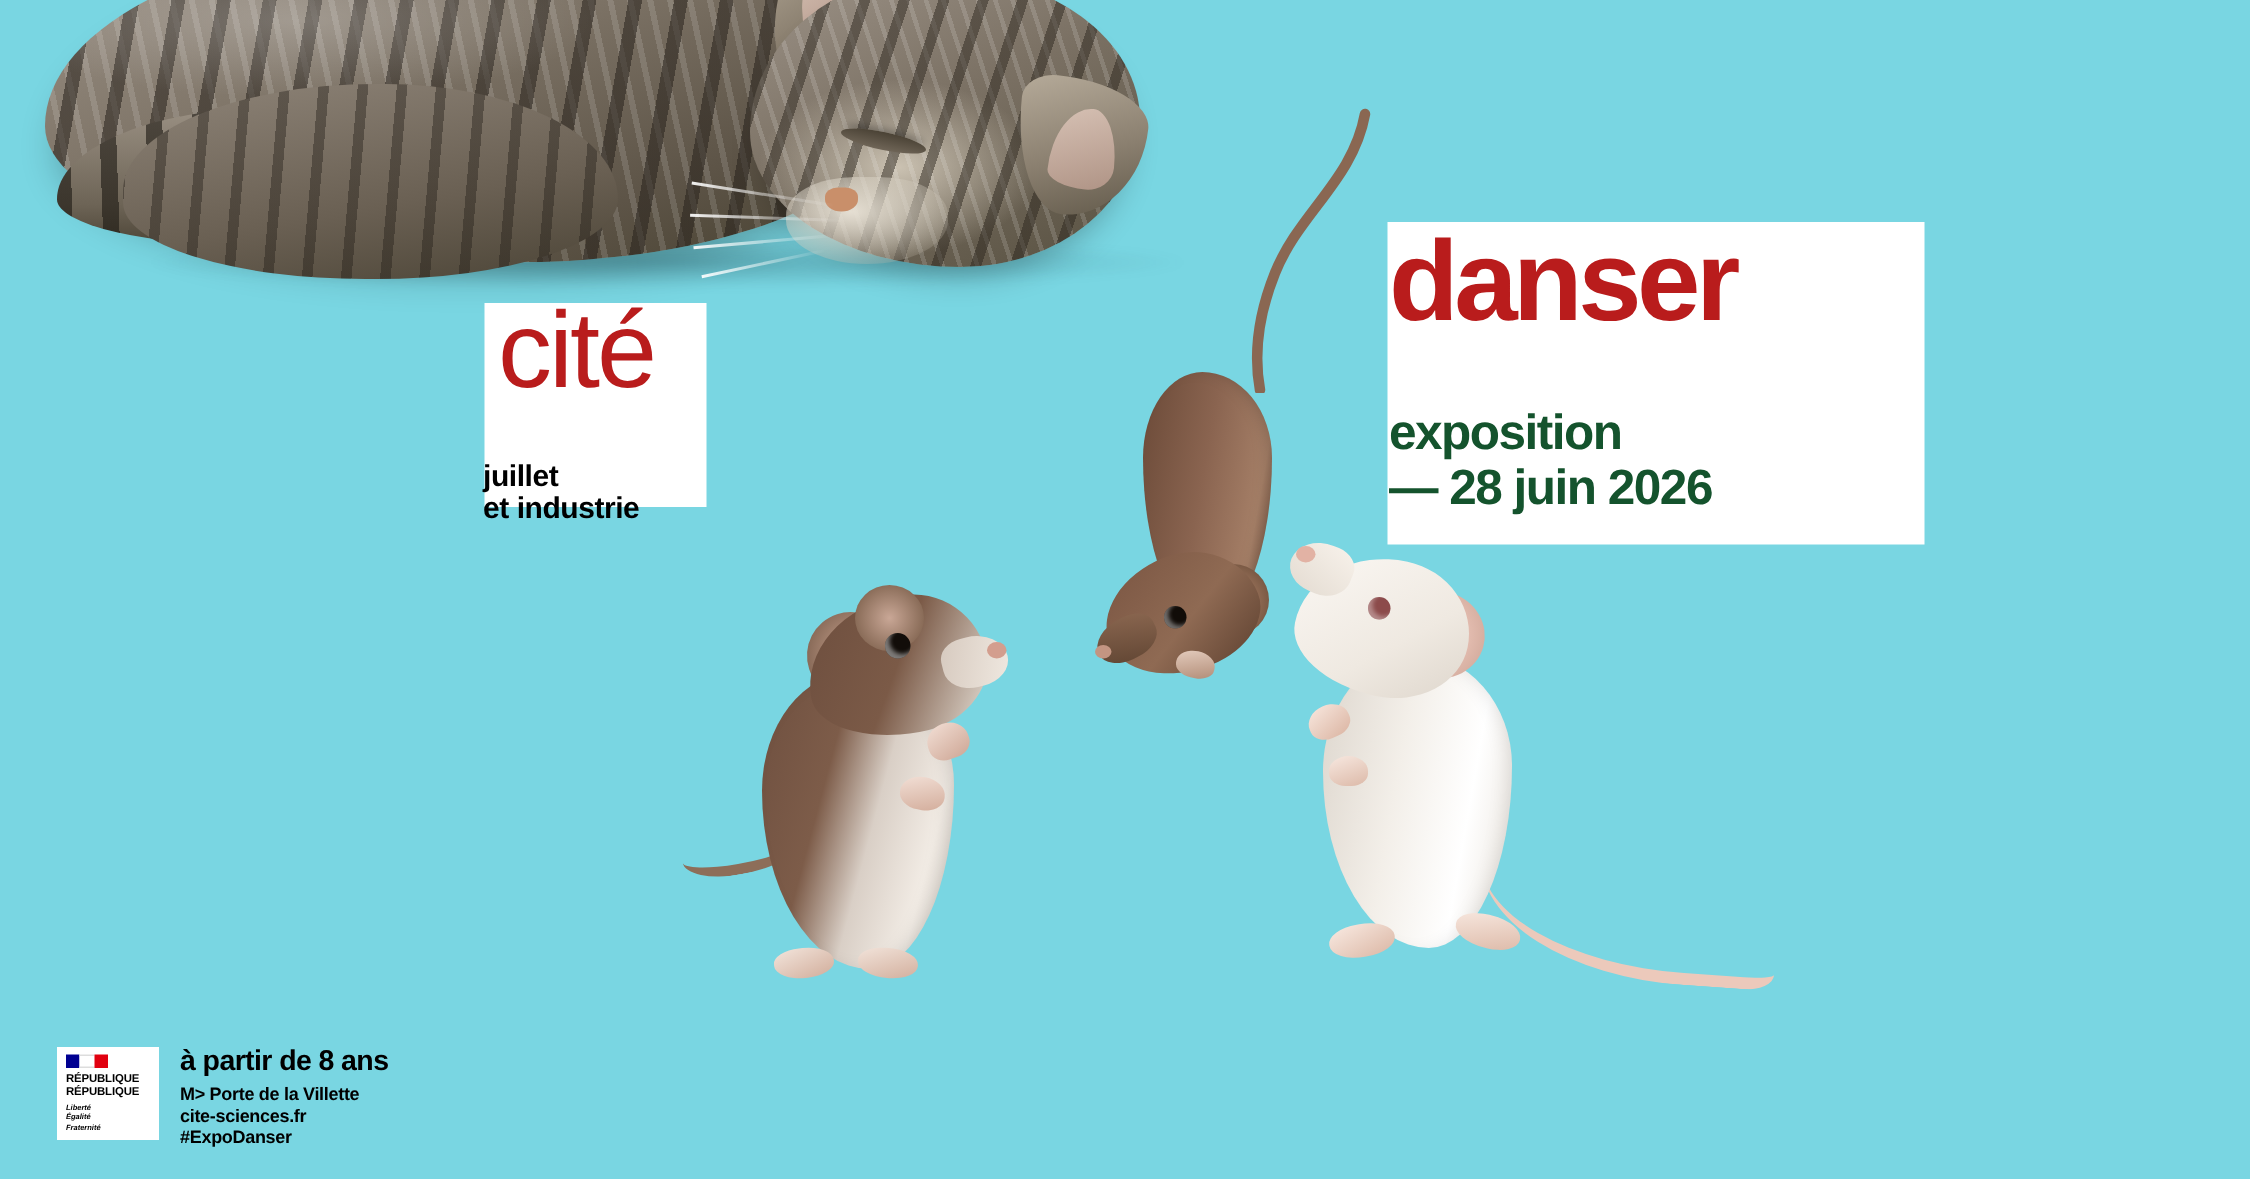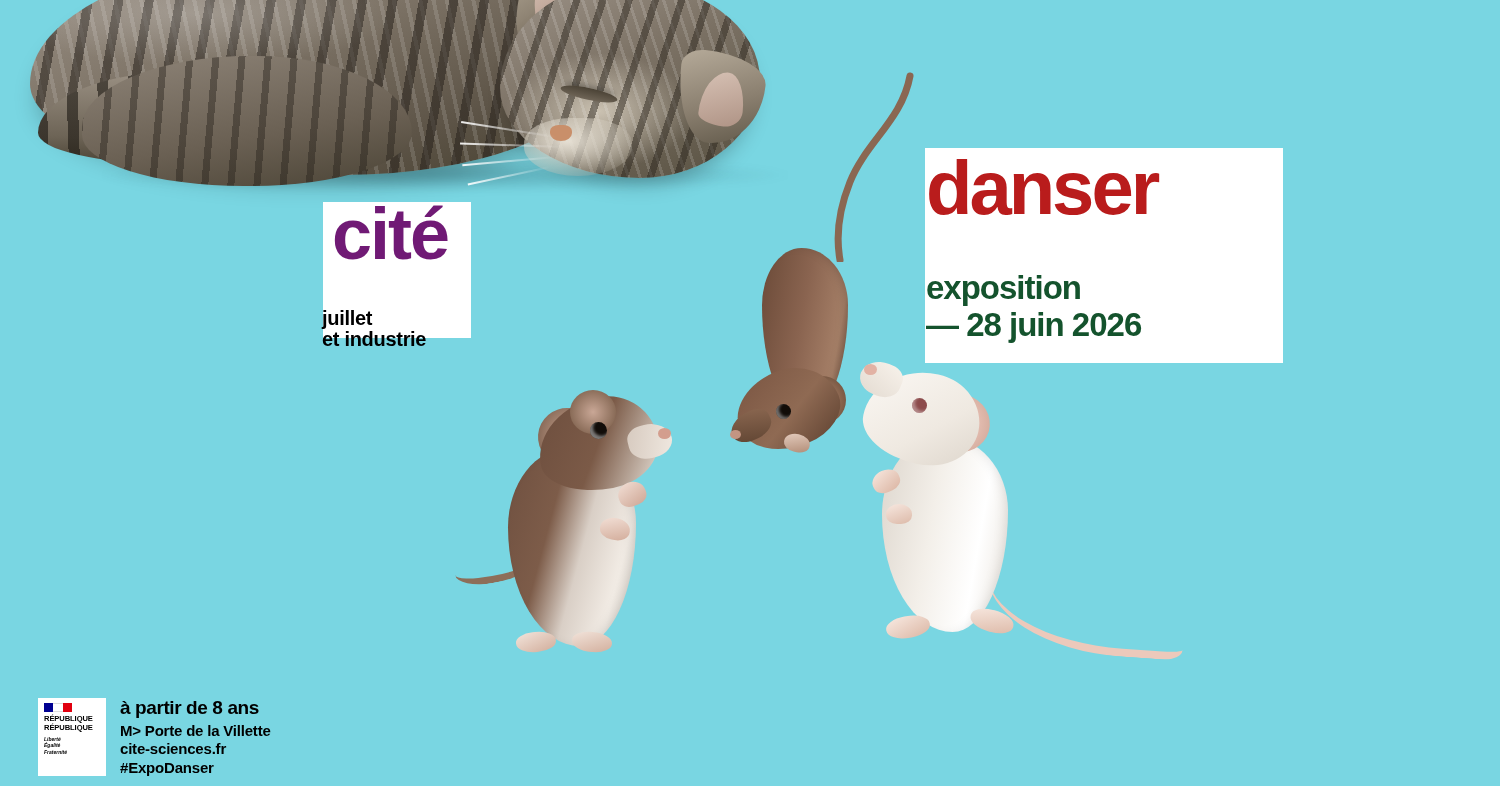--- a/index.html
+++ b/index.html
@@ -277,8 +277,8 @@
   }
   .cite-word {
     position: absolute; left: 332px; top: 198px;
-    font-size: 72px; font-weight: 700; letter-spacing: -2px;
-    color: #701a75; line-height: 1;
+    font-size: 72px; font-weight: 400; letter-spacing: -2px;
+    color: #b91c1c; line-height: 1;
   }
   .cite-sub {
     position: absolute; left: 322px; top: 308px;

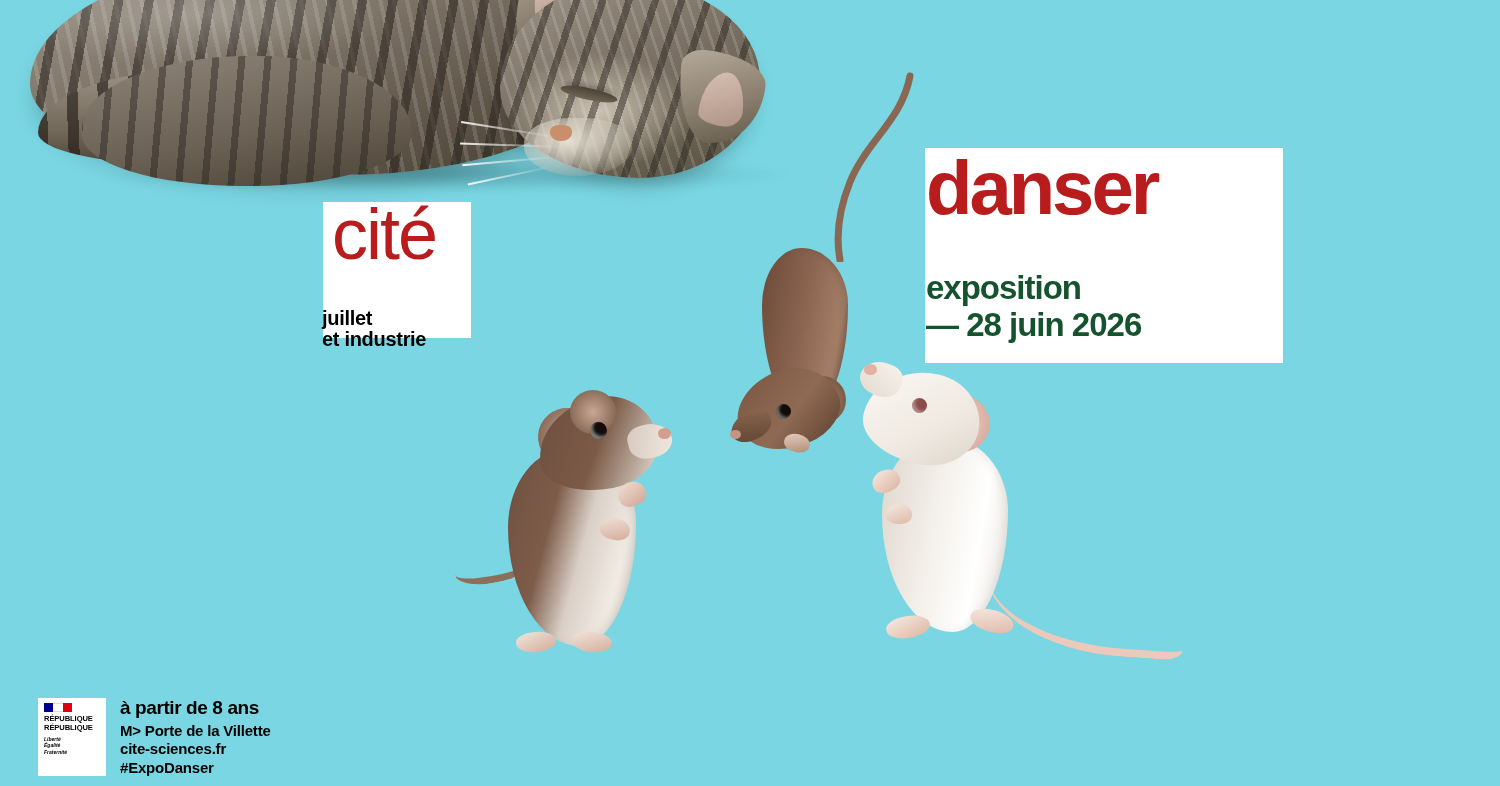--- a/index.html
+++ b/index.html
@@ -307,7 +307,7 @@
 
   .rf-logo {
     position: absolute; left: 38px; top: 10px;
-    width: 68px; height: 78px; background: #fff;
+    width: 68px; height: 62px; background: #fff;
     padding: 5px 6px; text-align: left;
   }
   .rf-flag { display: flex; width: 28px; height: 9px; margin-bottom: 3px; }

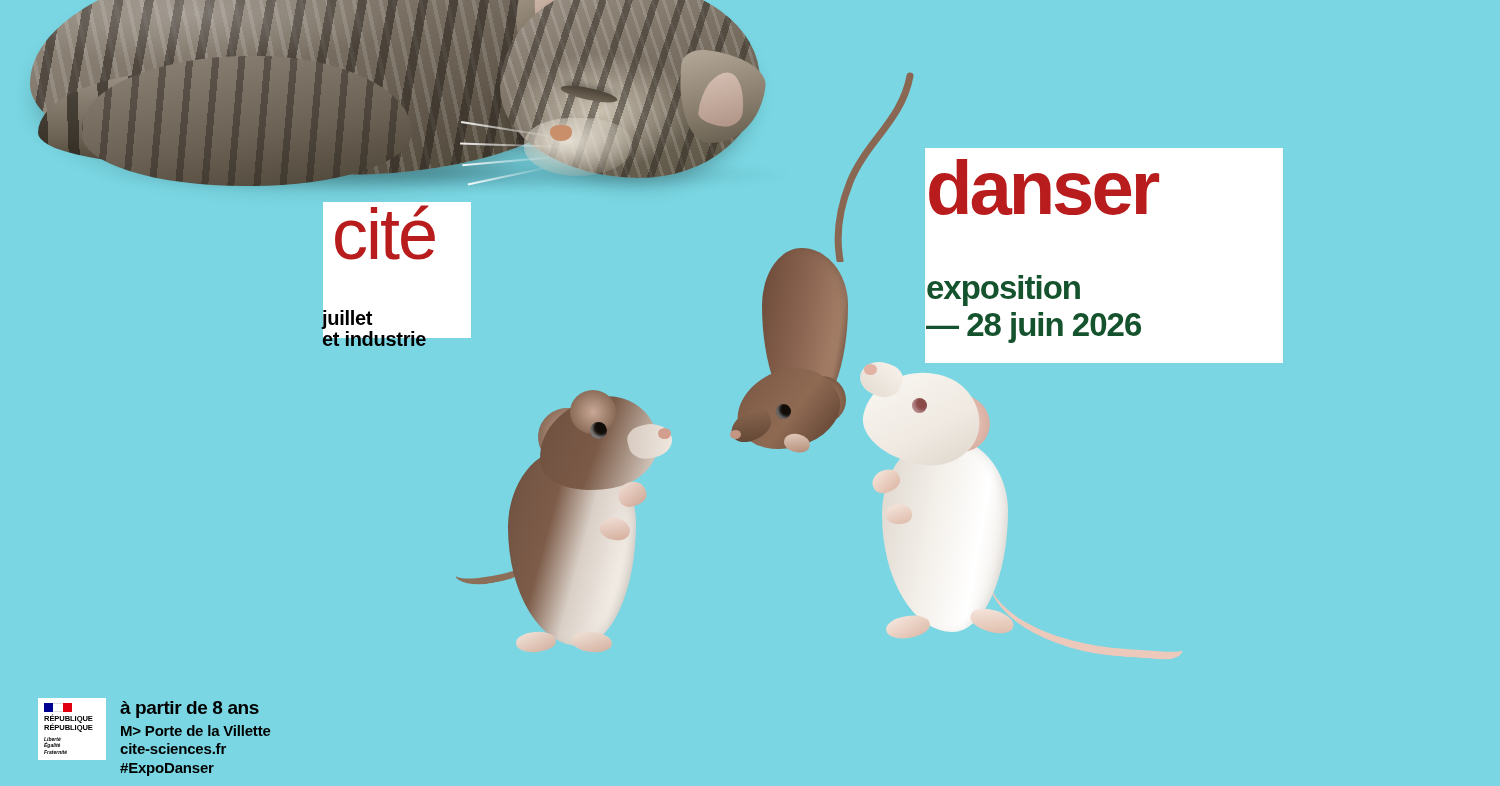--- a/index.html
+++ b/index.html
@@ -320,7 +320,7 @@
 
   .info-col { position: absolute; left: 120px; top: 10px; color: #000; }
   .info-age { font-size: 19px; font-weight: 700; letter-spacing: -.4px; line-height: 1; margin-bottom: 5px; }
-  .info-line { font-size: 15px; font-weight: 700; line-height: 1.22; letter-spacing: -.2px; }
+  .info-line { font-size: 12px; font-weight: 700; line-height: 1.22; letter-spacing: -.2px; }
 </style>
 </head>
 <body>

